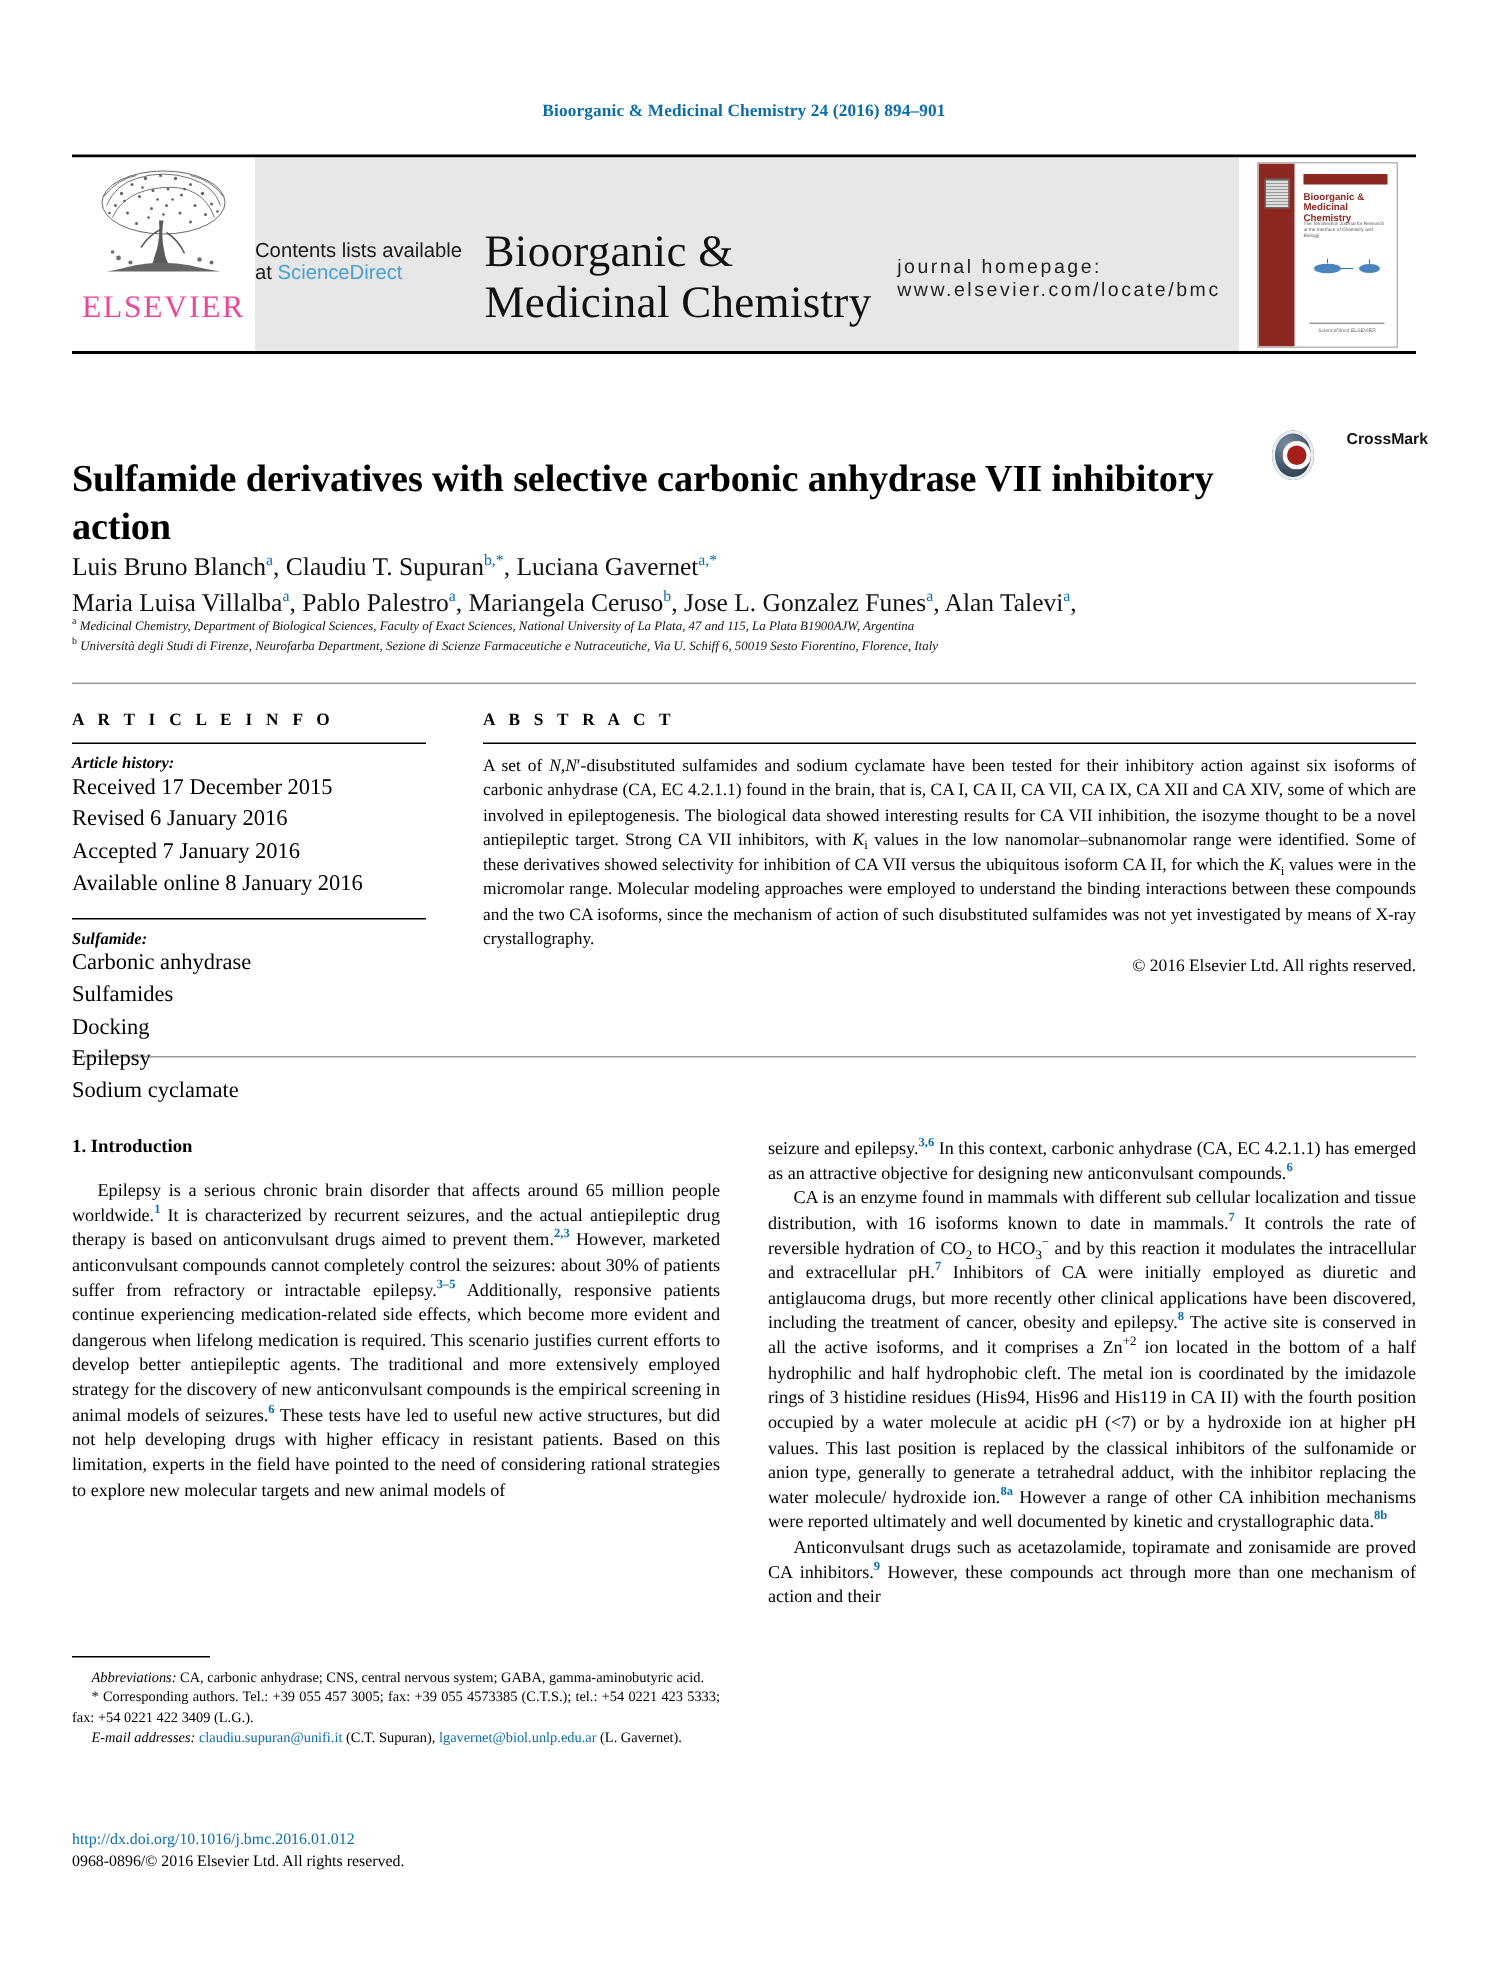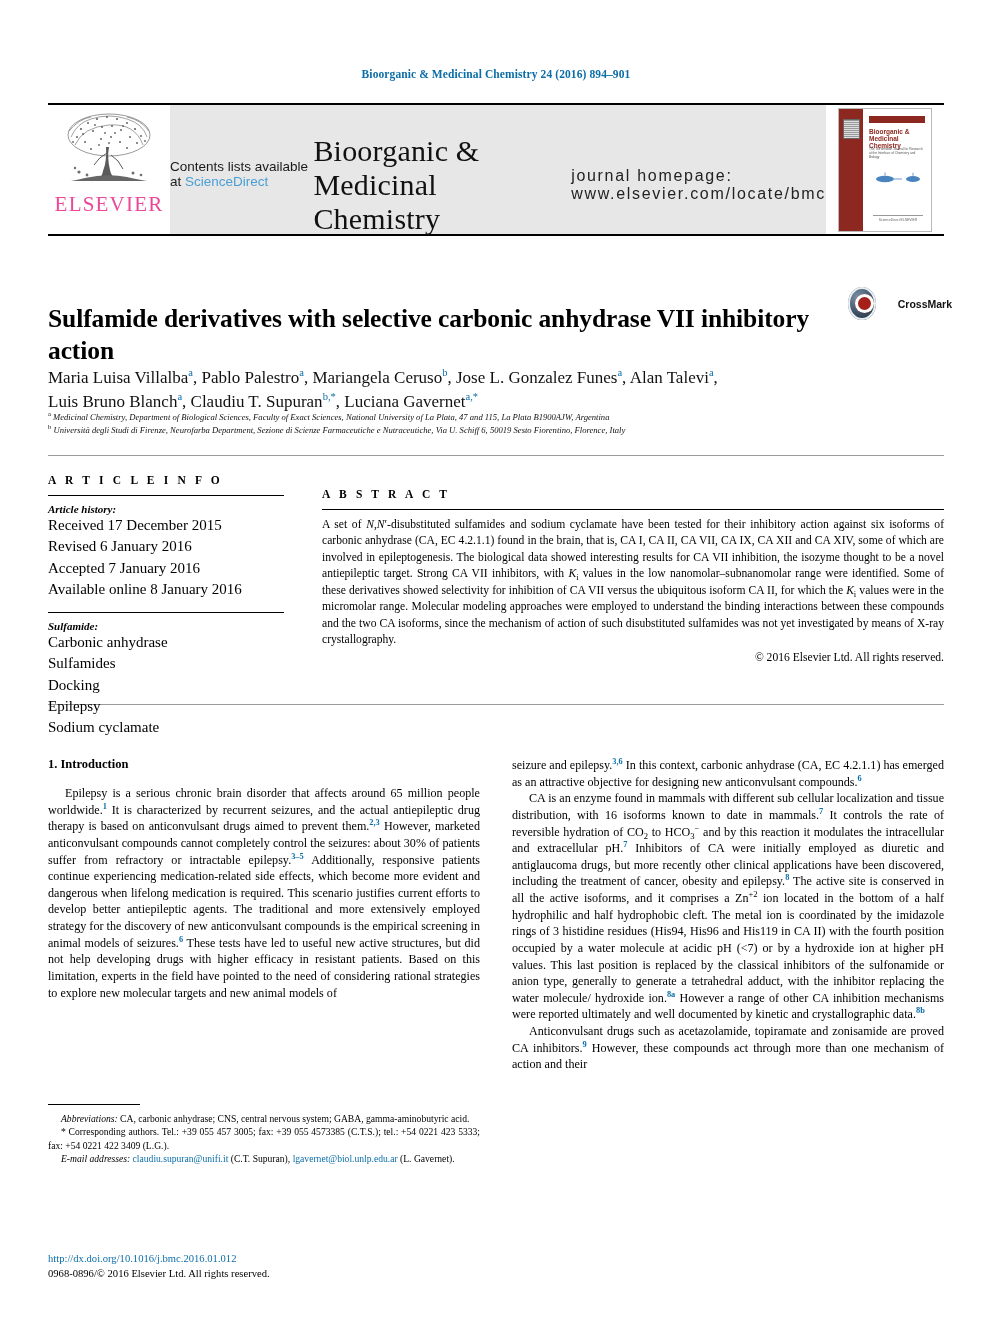--- a/index.html
+++ b/index.html
@@ -101,7 +101,7 @@
   }
   .homepage-line {
     font-family: "Liberation Sans", sans-serif;
-    font-size: 16px;
+    font-size: 13px;
     letter-spacing: 1.7px;
     color: #222;
     margin-top: 22px;

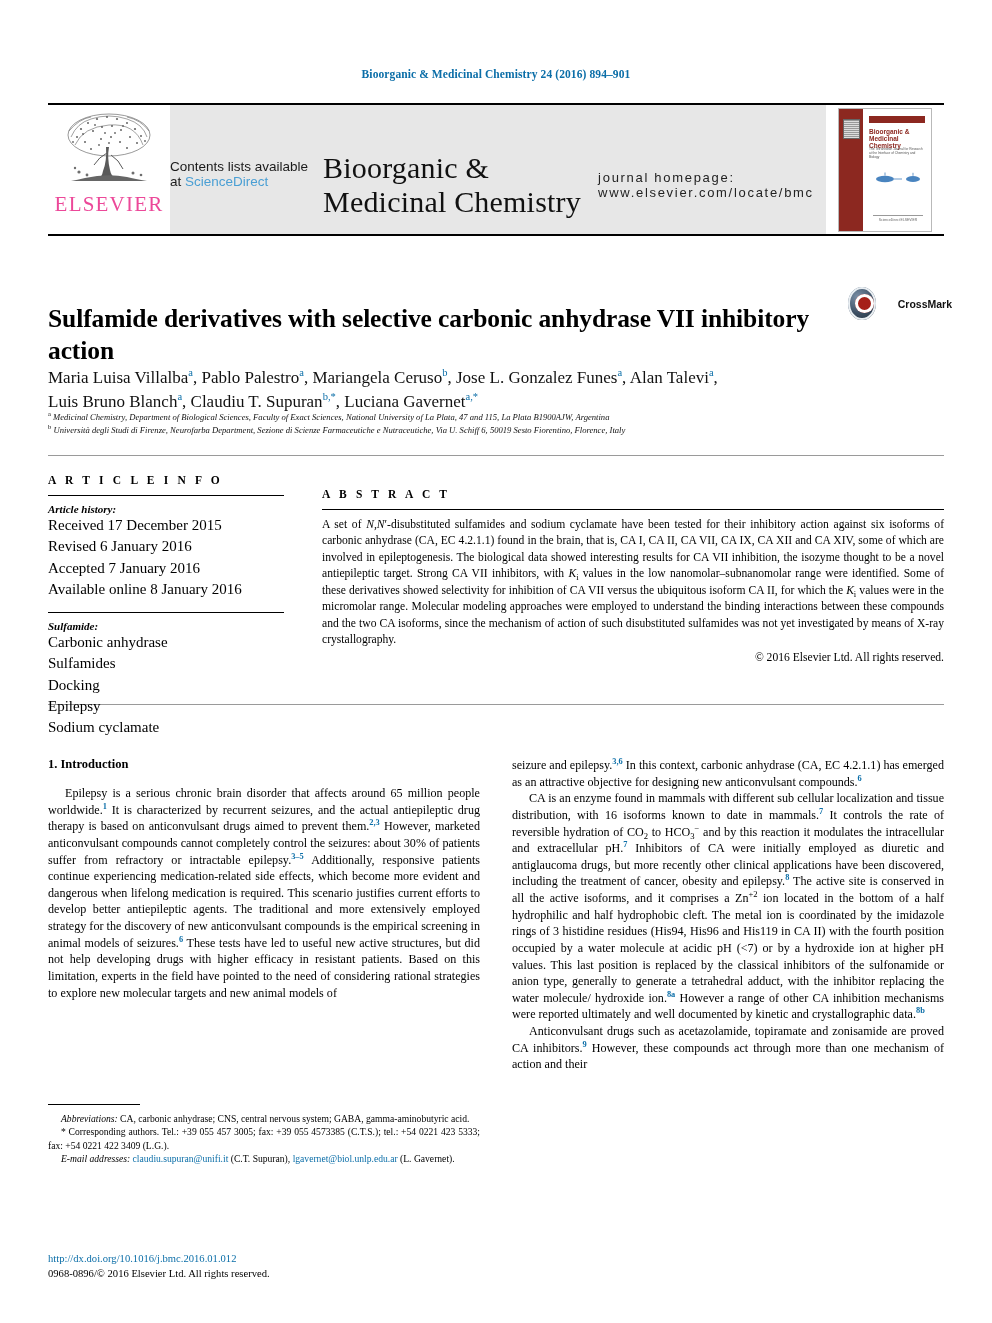--- a/index.html
+++ b/index.html
@@ -174,7 +174,6 @@
     left: 848px;
     width: 104px;
     display: flex;
-    align-items: center;
     gap: 22px;
   }
   .crossmark-badge {

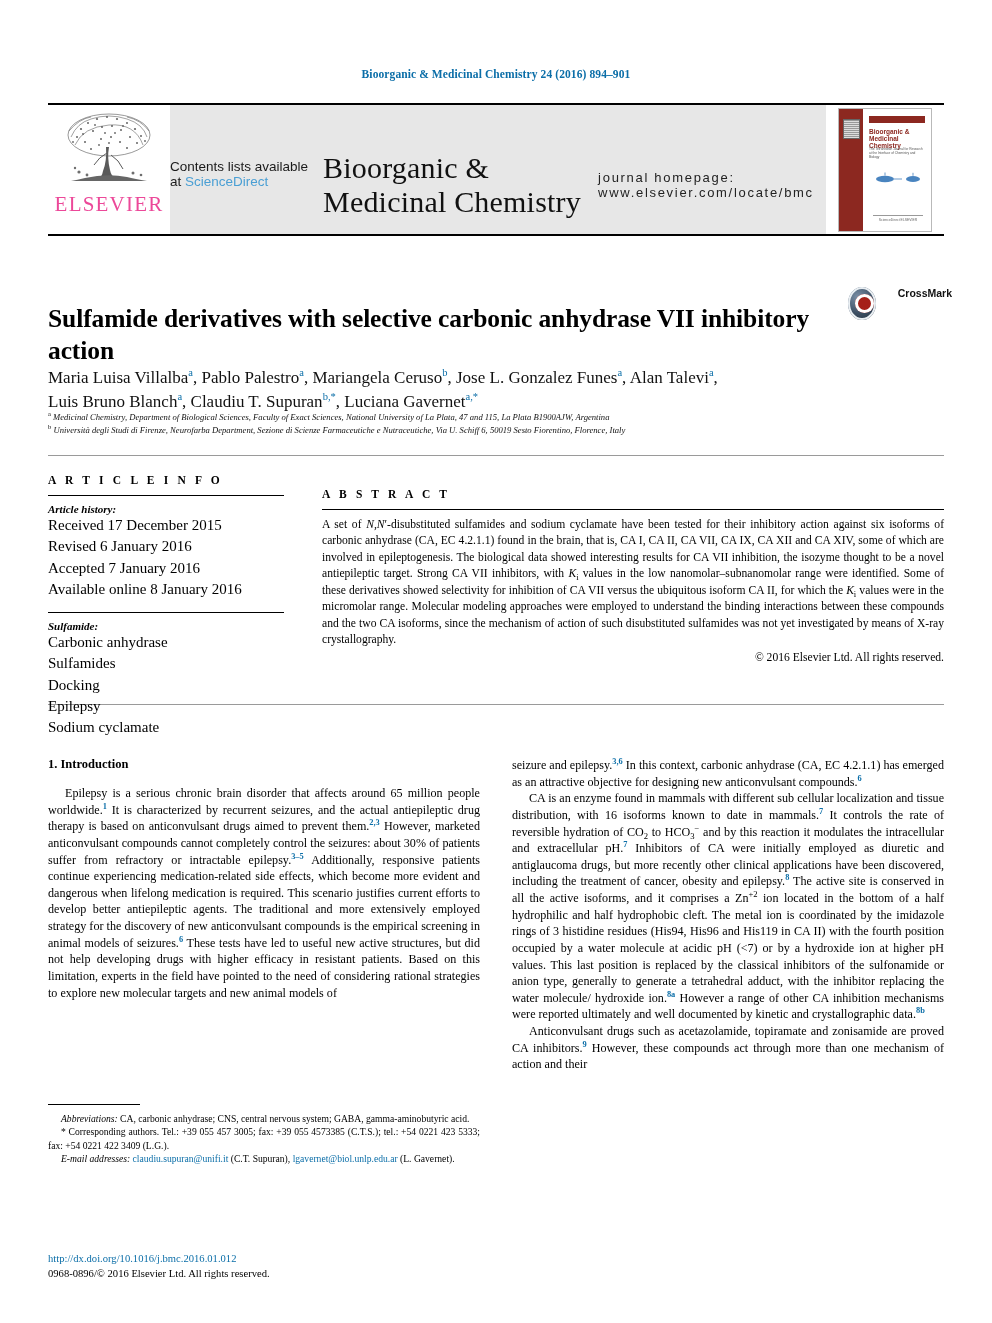--- a/index.html
+++ b/index.html
@@ -480,8 +480,8 @@
   </div>
 
   <div class="authors">
+    <div>Luis Bruno Blanch<sup class="sup-link">a</sup>, Claudiu T. Supuran<sup class="sup-link">b,*</sup>, Luciana Gavernet<sup class="sup-link">a,*</sup></div>
     <div>Maria Luisa Villalba<sup class="sup-link">a</sup>, Pablo Palestro<sup class="sup-link">a</sup>, Mariangela Ceruso<sup class="sup-link">b</sup>, Jose L. Gonzalez Funes<sup class="sup-link">a</sup>, Alan Talevi<sup class="sup-link">a</sup>,</div>
-    <div>Luis Bruno Blanch<sup class="sup-link">a</sup>, Claudiu T. Supuran<sup class="sup-link">b,*</sup>, Luciana Gavernet<sup class="sup-link">a,*</sup></div>
   </div>
 
   <div class="affils">

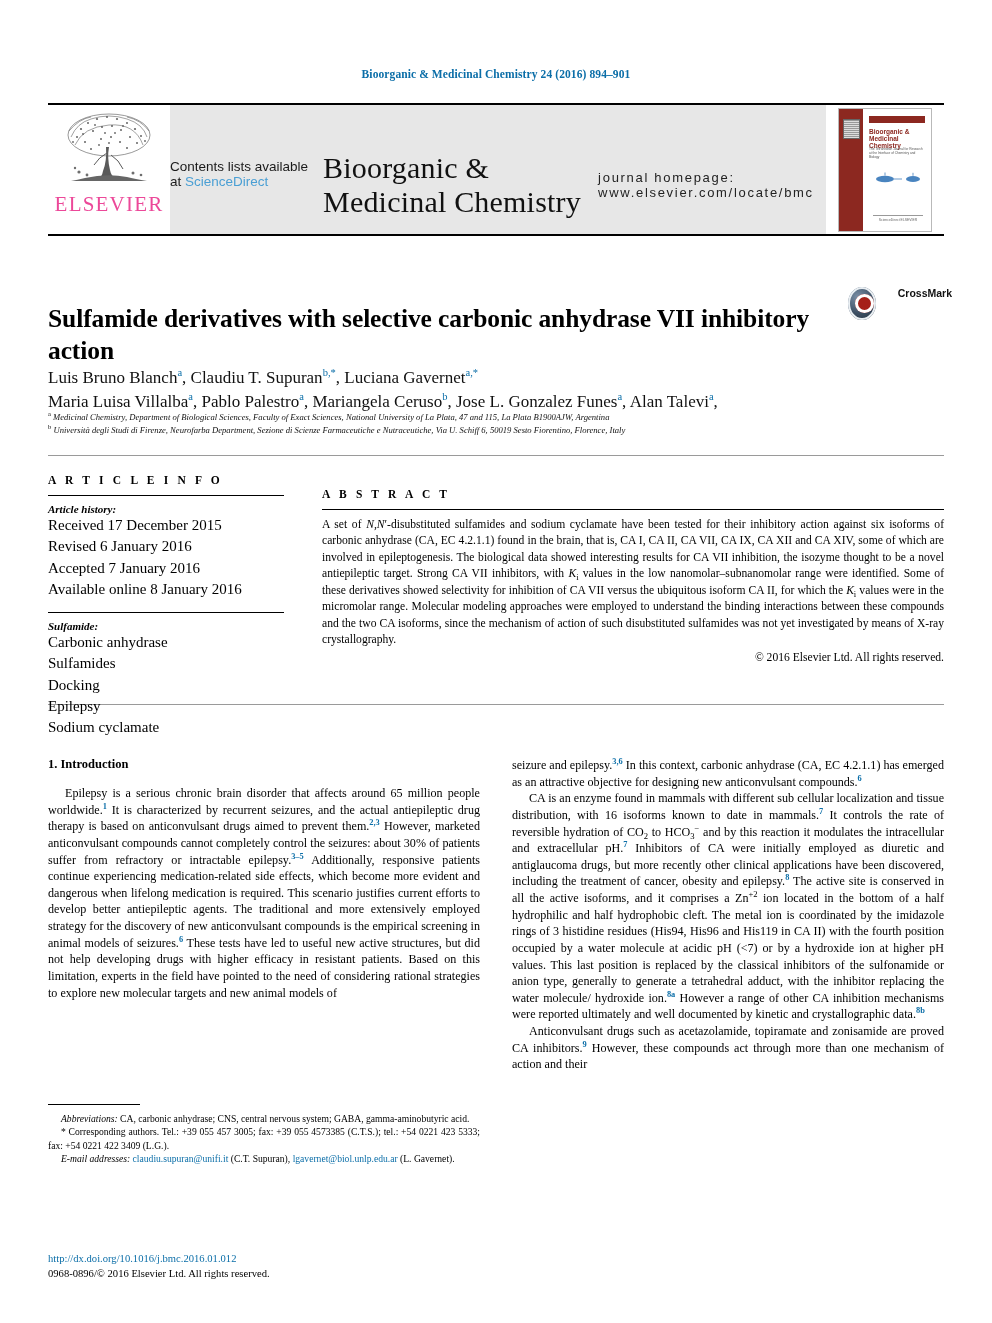--- a/index.html
+++ b/index.html
@@ -251,7 +251,7 @@
   }
   .abs-col {
     position: absolute;
-    top: 488px;
+    top: 474px;
     left: 322px;
     width: 622px;
   }

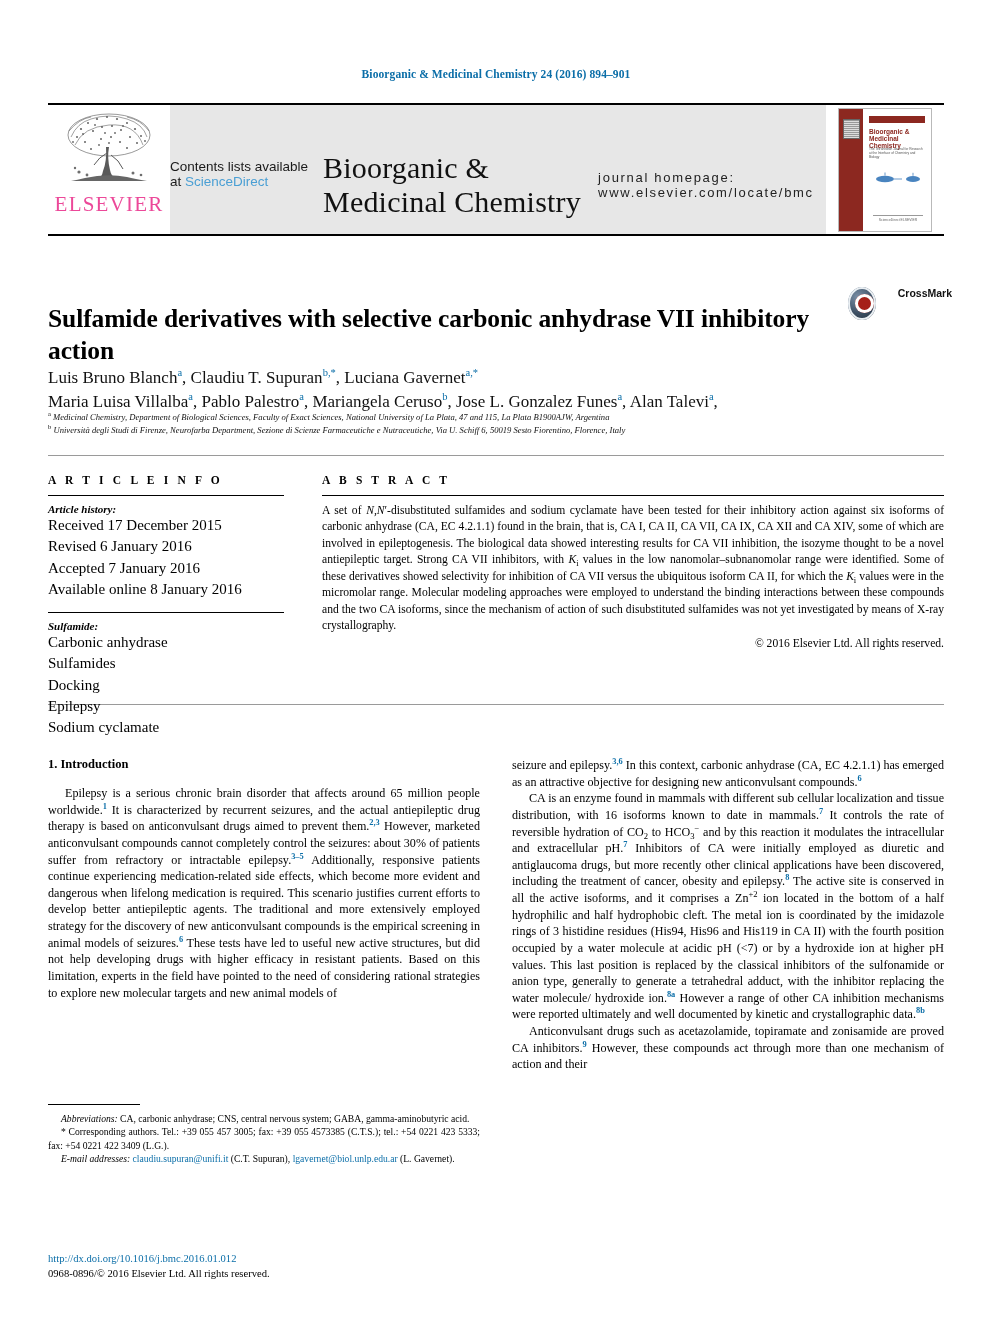--- a/index.html
+++ b/index.html
@@ -368,7 +368,7 @@
     font-size: 10.6px;
     line-height: 1.42;
   }
-  .doi-link { color: #0b6ea8; margin-top: 32px; }
+  .doi-link { color: #0b6ea8; }
   .issn-line { color: #000; }
 </style>
 </head>

